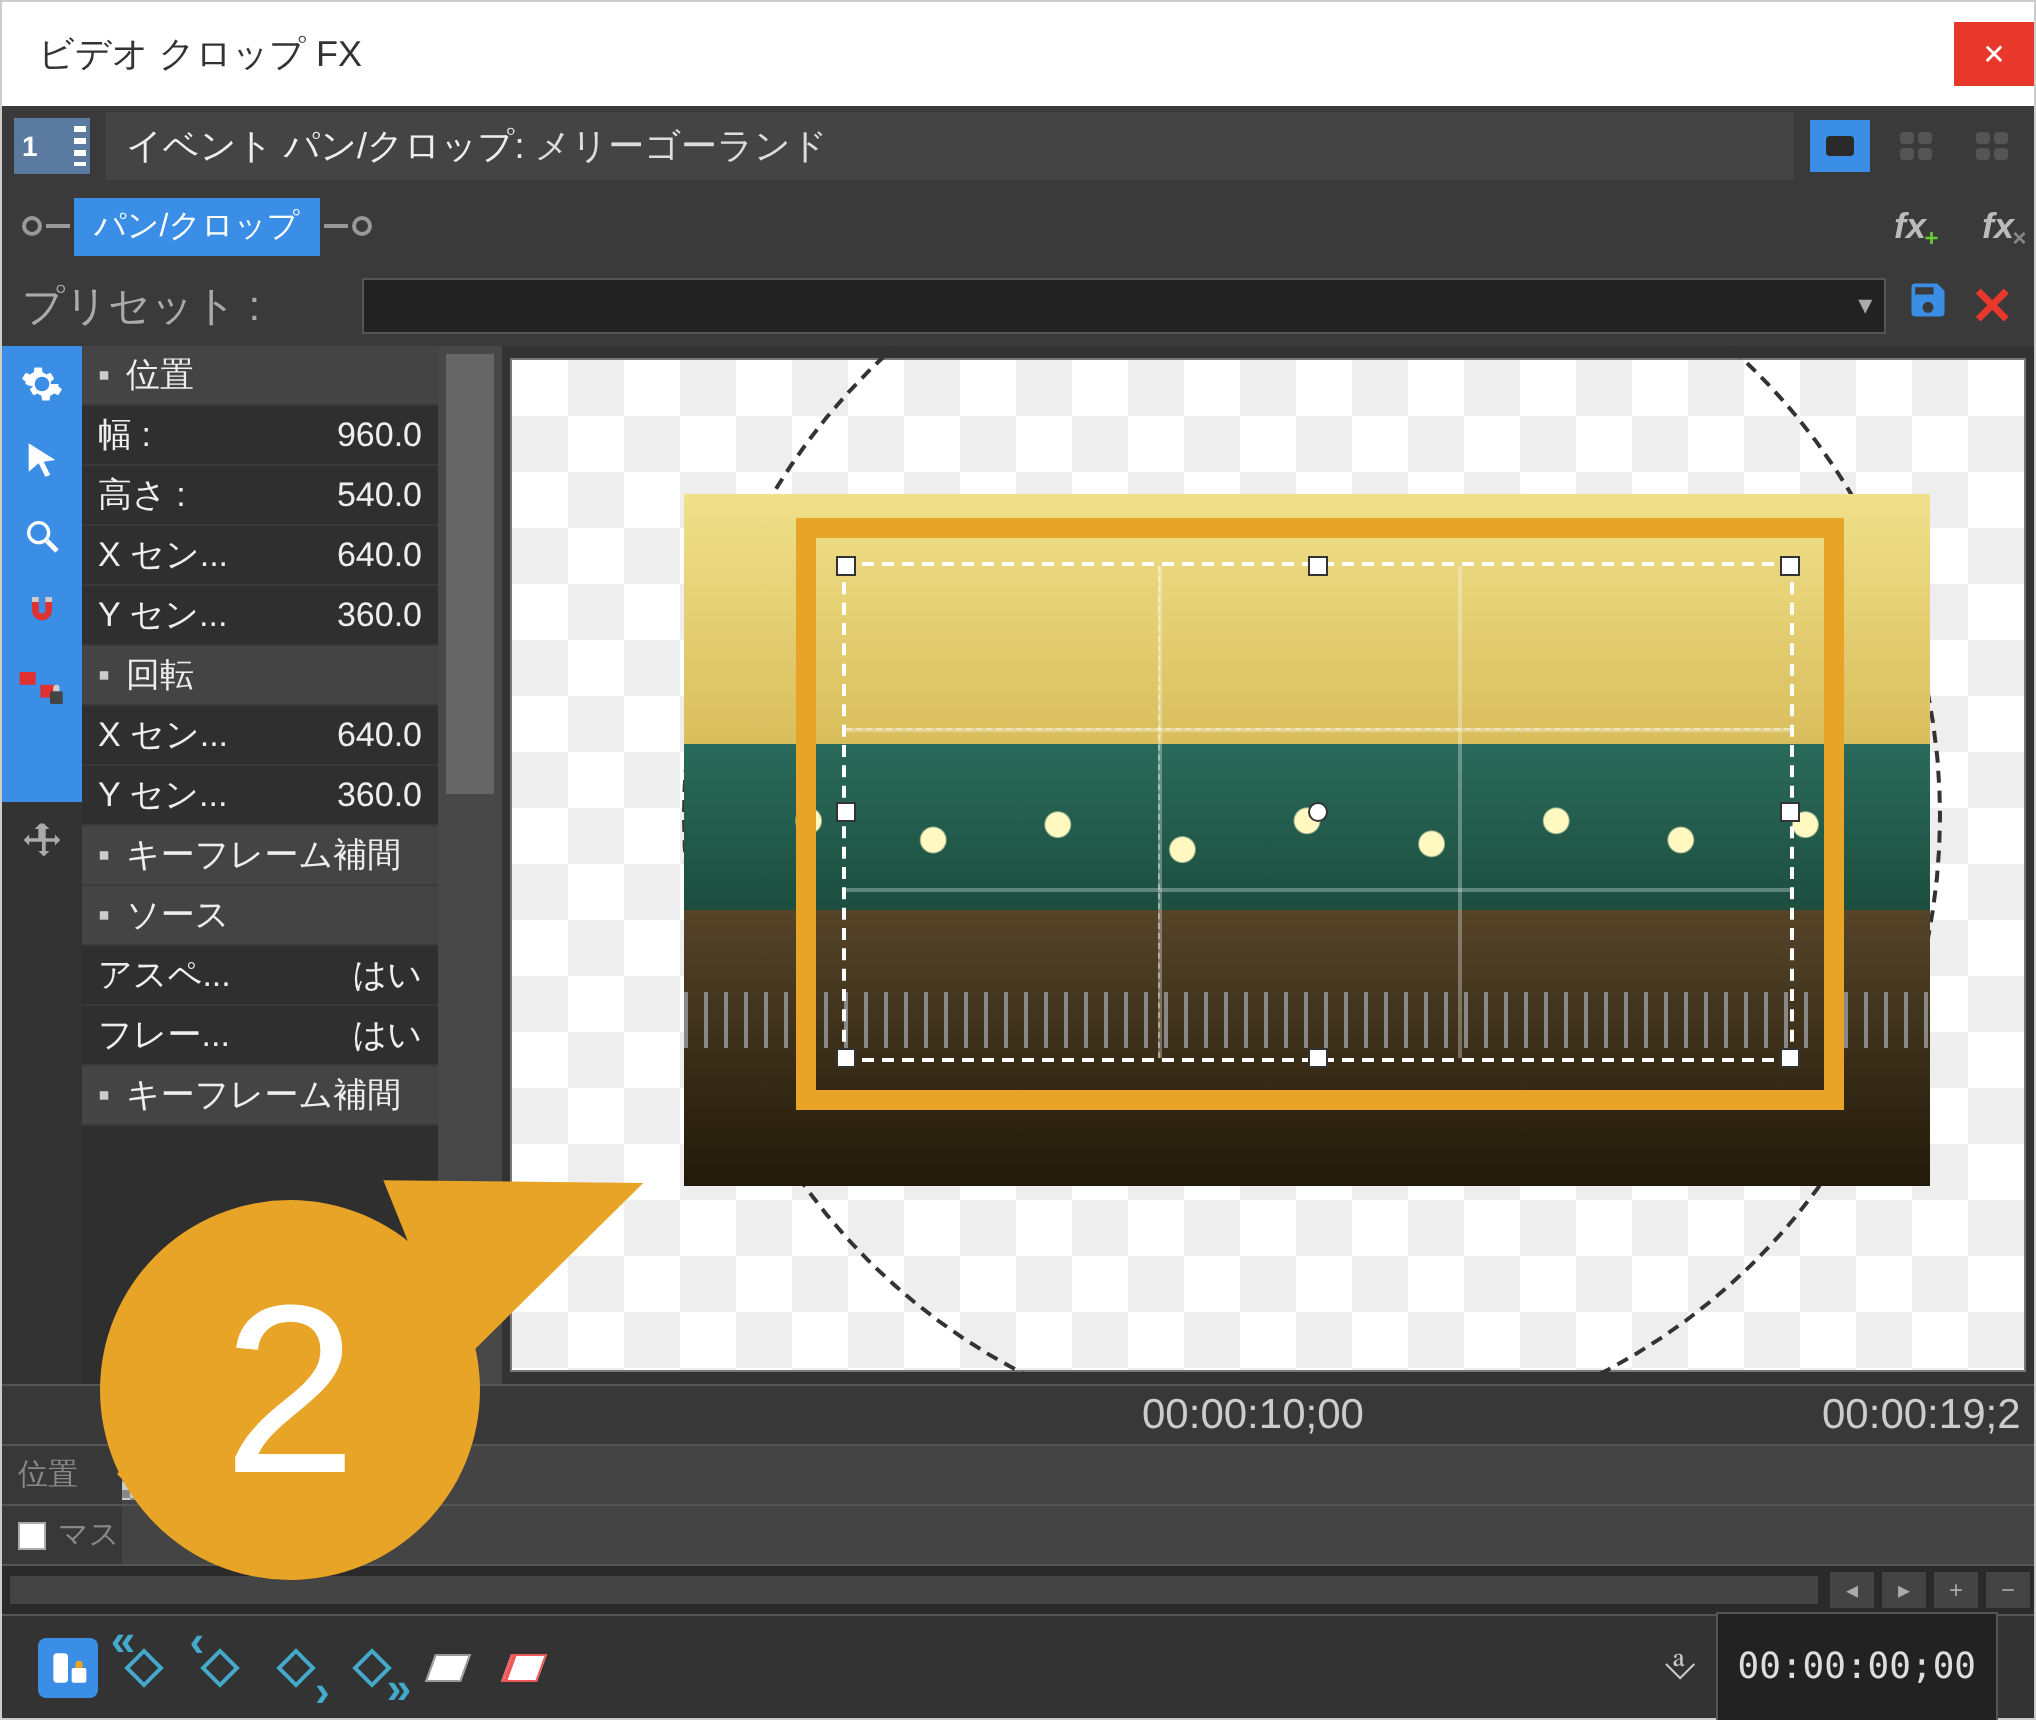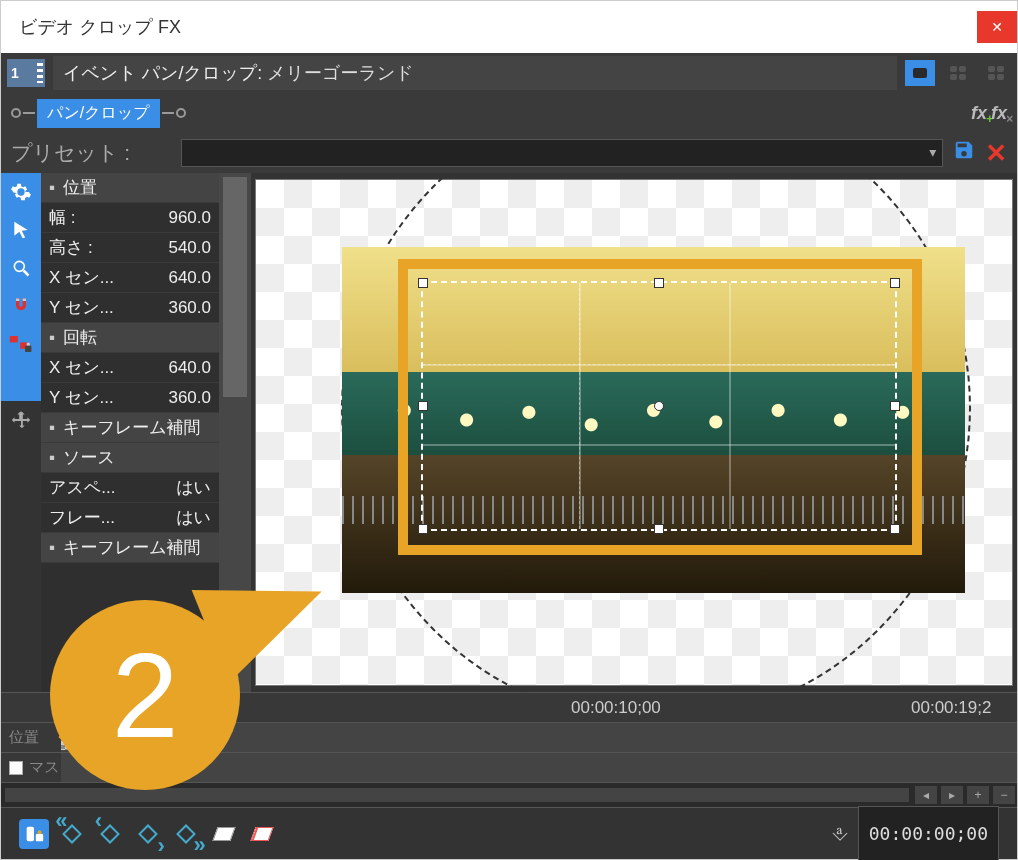--- a/index.html
+++ b/index.html
@@ -26,7 +26,7 @@
 .chain-o { width: 10px; height: 10px; border: 2px solid #999; border-radius: 50%; }
 .chain-line { width: 12px; height: 2px; background: #999; }
 .chip { background: #3a8ee6; color: #fff; padding: 4px 10px; font-size: 16px; }
-.chain-right { display: flex; gap: 4px; }
+.chain-right { display: flex; gap: 28px; }
 .fx-icon { font-size: 18px; font-style: italic; font-weight: bold; color: #bbb; position: relative; }
 .fx-add::after { content: "+"; color: #6c3; font-size: 12px; position: absolute; bottom: -2px; right: -6px; }
 .fx-del::after { content: "×"; color: #888; font-size: 12px; position: absolute; bottom: -2px; right: -6px; }

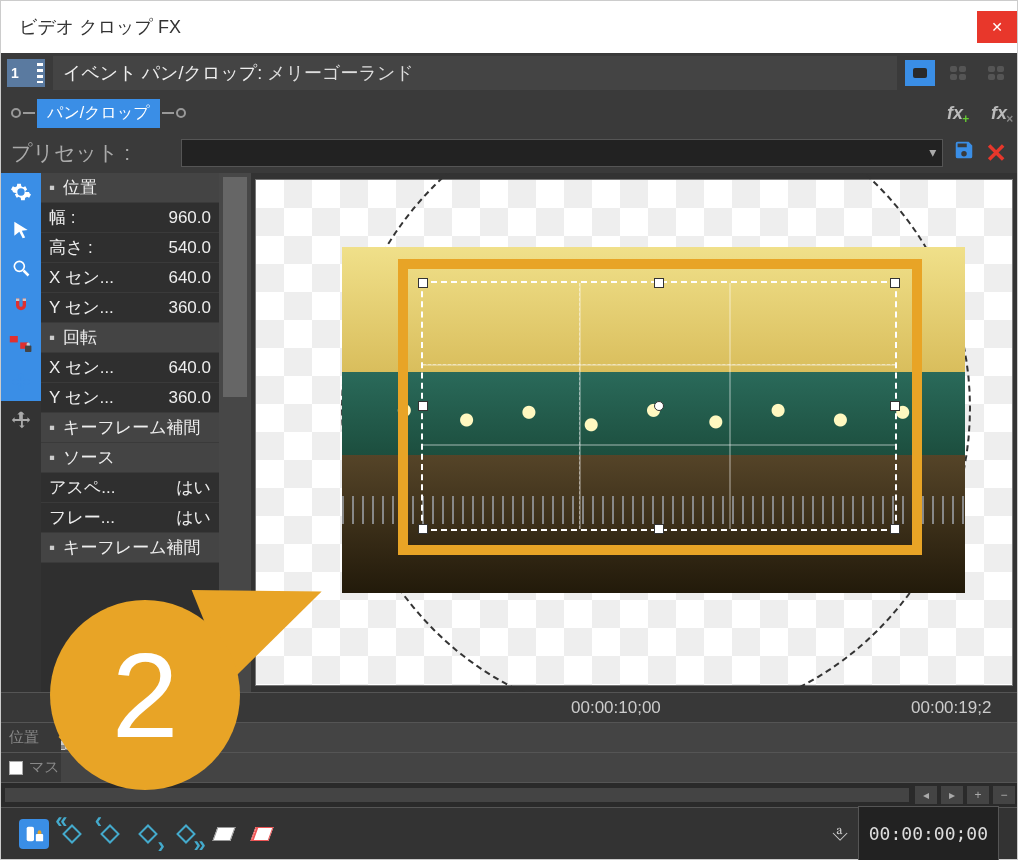--- a/index.html
+++ b/index.html
@@ -91,7 +91,7 @@
 .callout-arrow { position: absolute; left: 206px; top: 564px; width: 0; height: 0; z-index: 99; transform: rotate(-22deg); border-left: 120px solid #e8a426; border-top: 50px solid transparent; border-bottom: 50px solid transparent; }
 
 .timeline { background: #383838; }
-.time-ruler { height: 30px; display: flex; align-items: center; color: #ccc; font-size: 17px; border-top: 1px solid #555; position: relative; }
+.time-ruler { height: 30px; display: flex; align-items: center; color: #ccc; font-size: 21px; border-top: 1px solid #555; position: relative; }
 .time-ruler span { position: absolute; }
 .tl-rows { border-top: 1px solid #555; }
 .tl-row { height: 30px; display: flex; align-items: center; border-bottom: 1px solid #555; }

